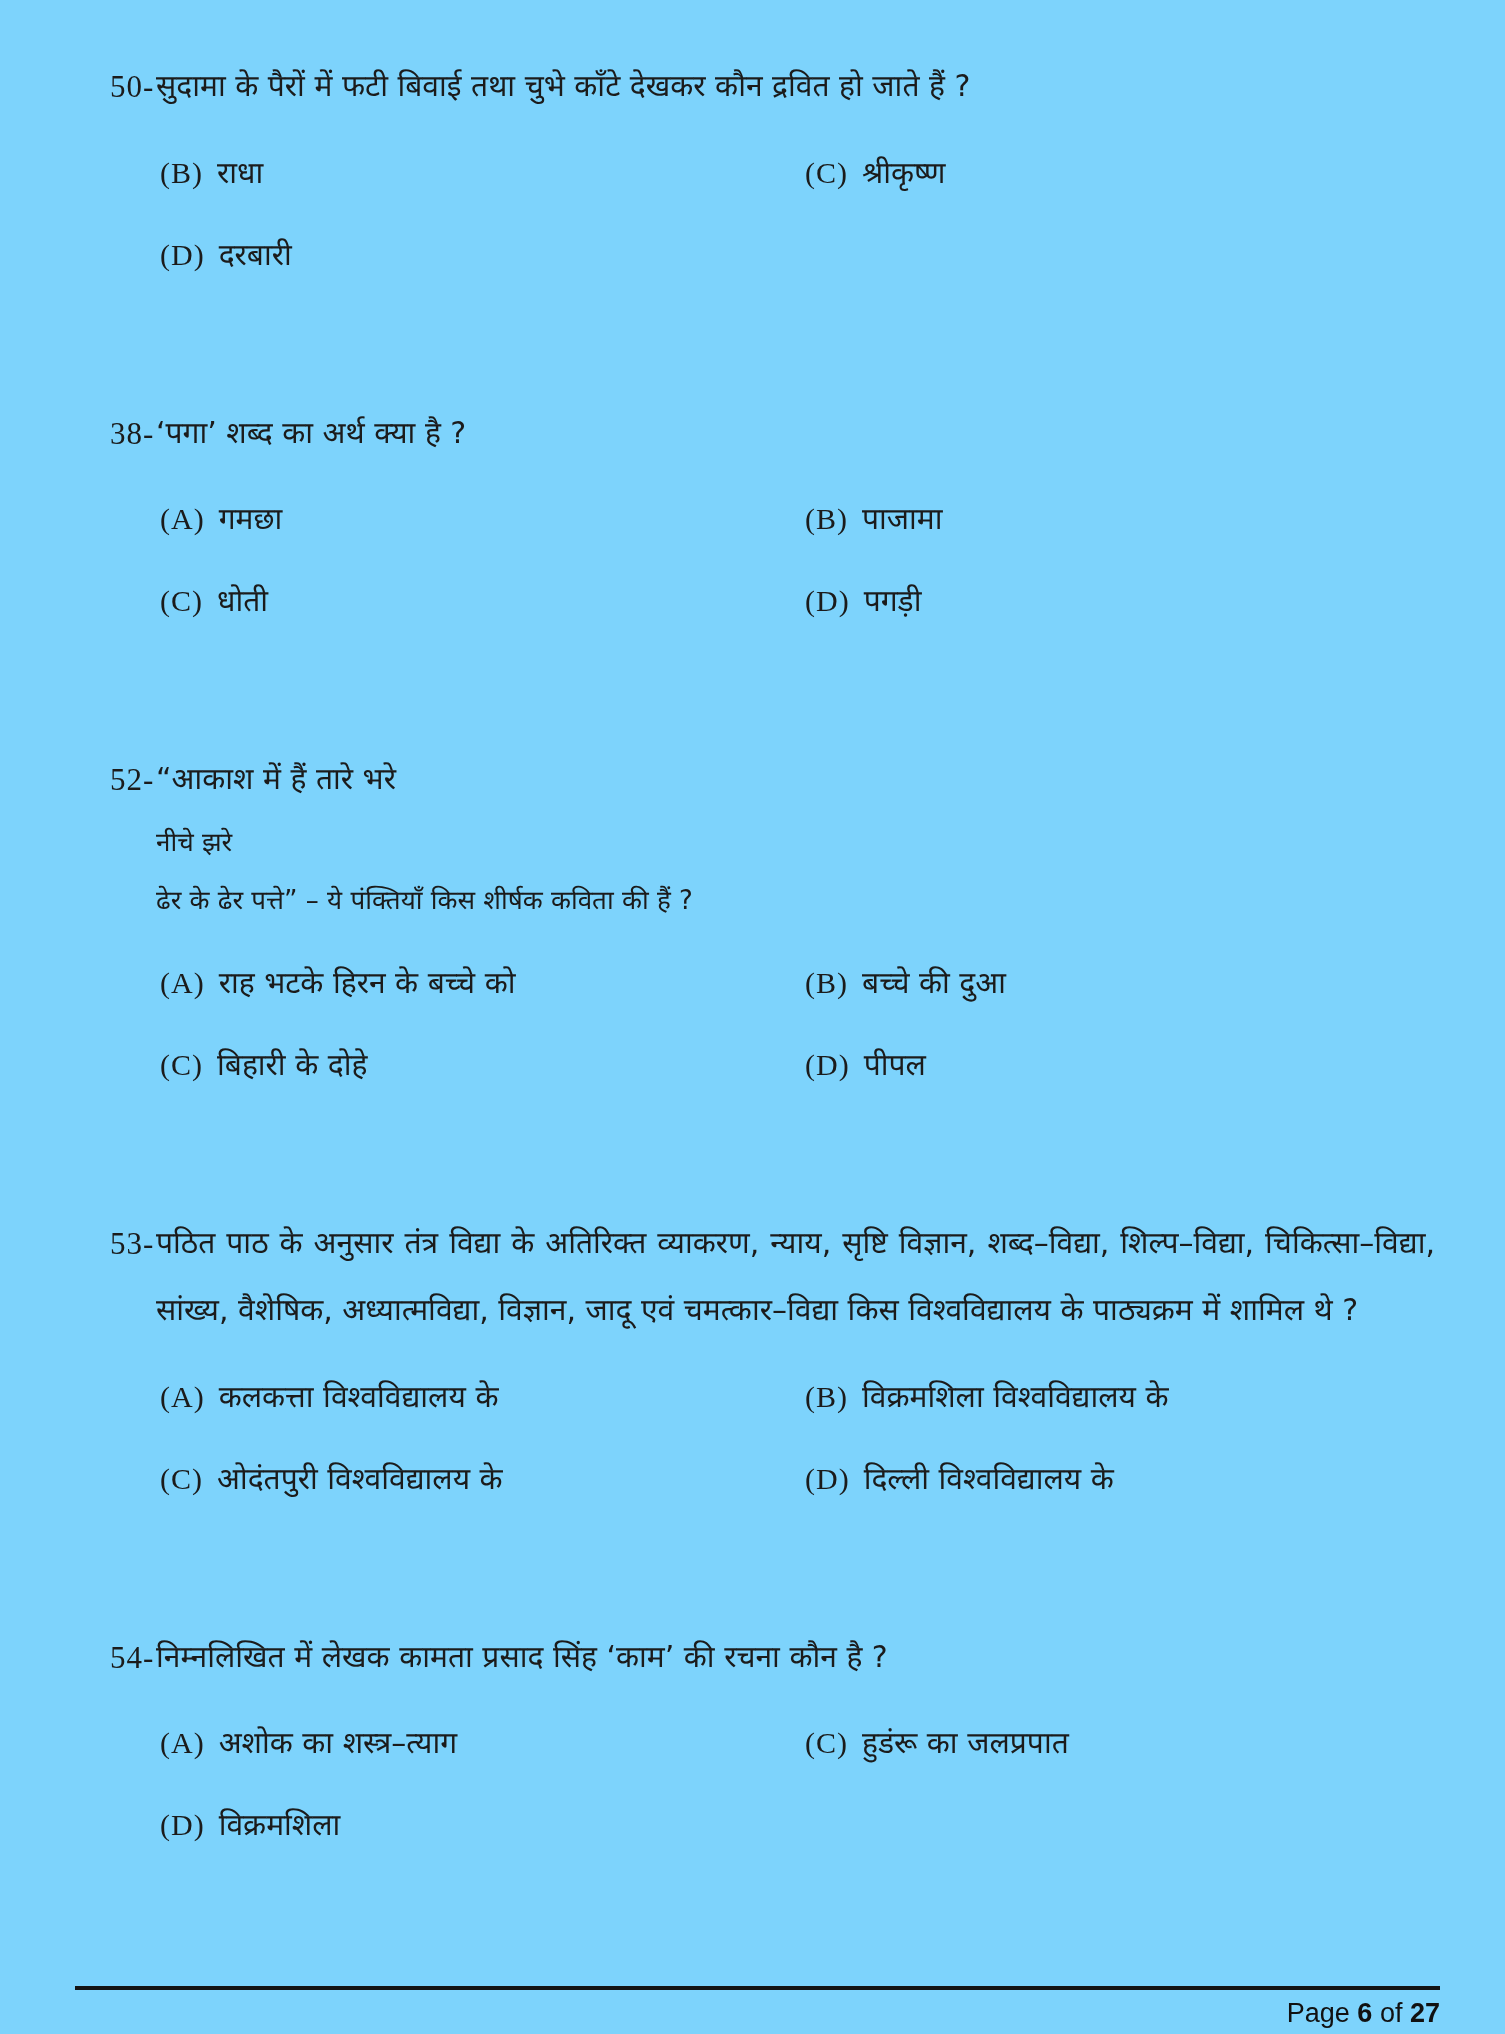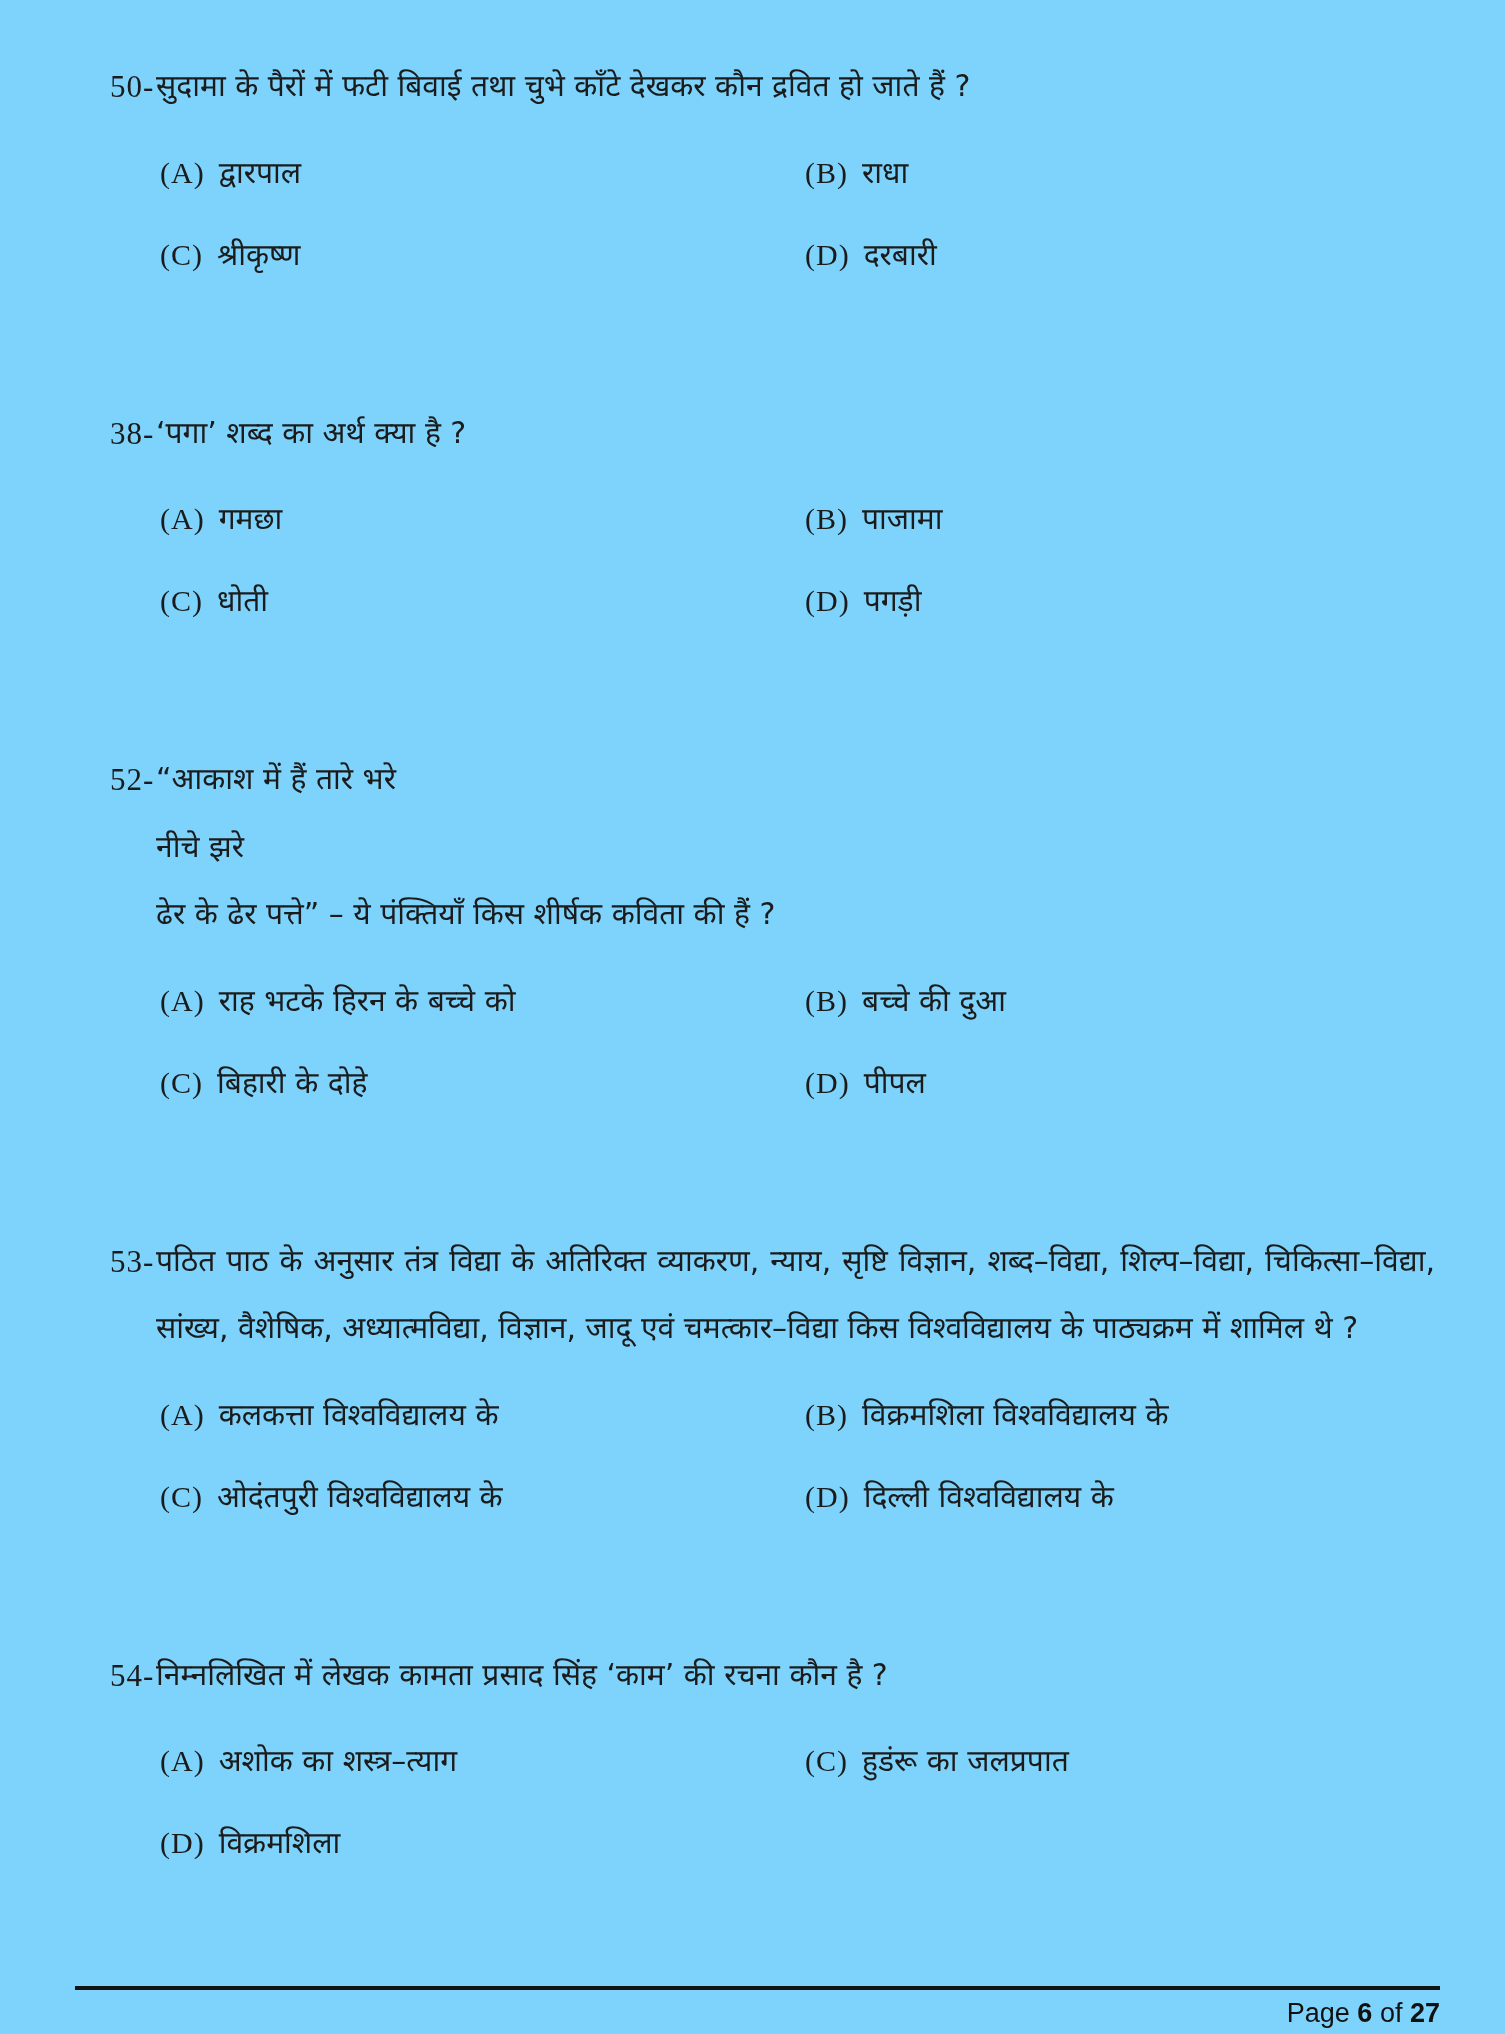--- a/index.html
+++ b/index.html
@@ -90,9 +90,6 @@
         <span>सुदामा के पैरों में फटी बिवाई तथा चुभे काँटे देखकर कौन द्रवित हो जाते हैं ?</span>
       </div>
       <div class="options">
-        <div class="option">
-          <span class="opt-label">(A)</span><span class="opt-text">द्वारपाल</span>
-        </div>
         <div class="option">
           <span class="opt-label">(B)</span><span class="opt-text">राधा</span>
         </div>

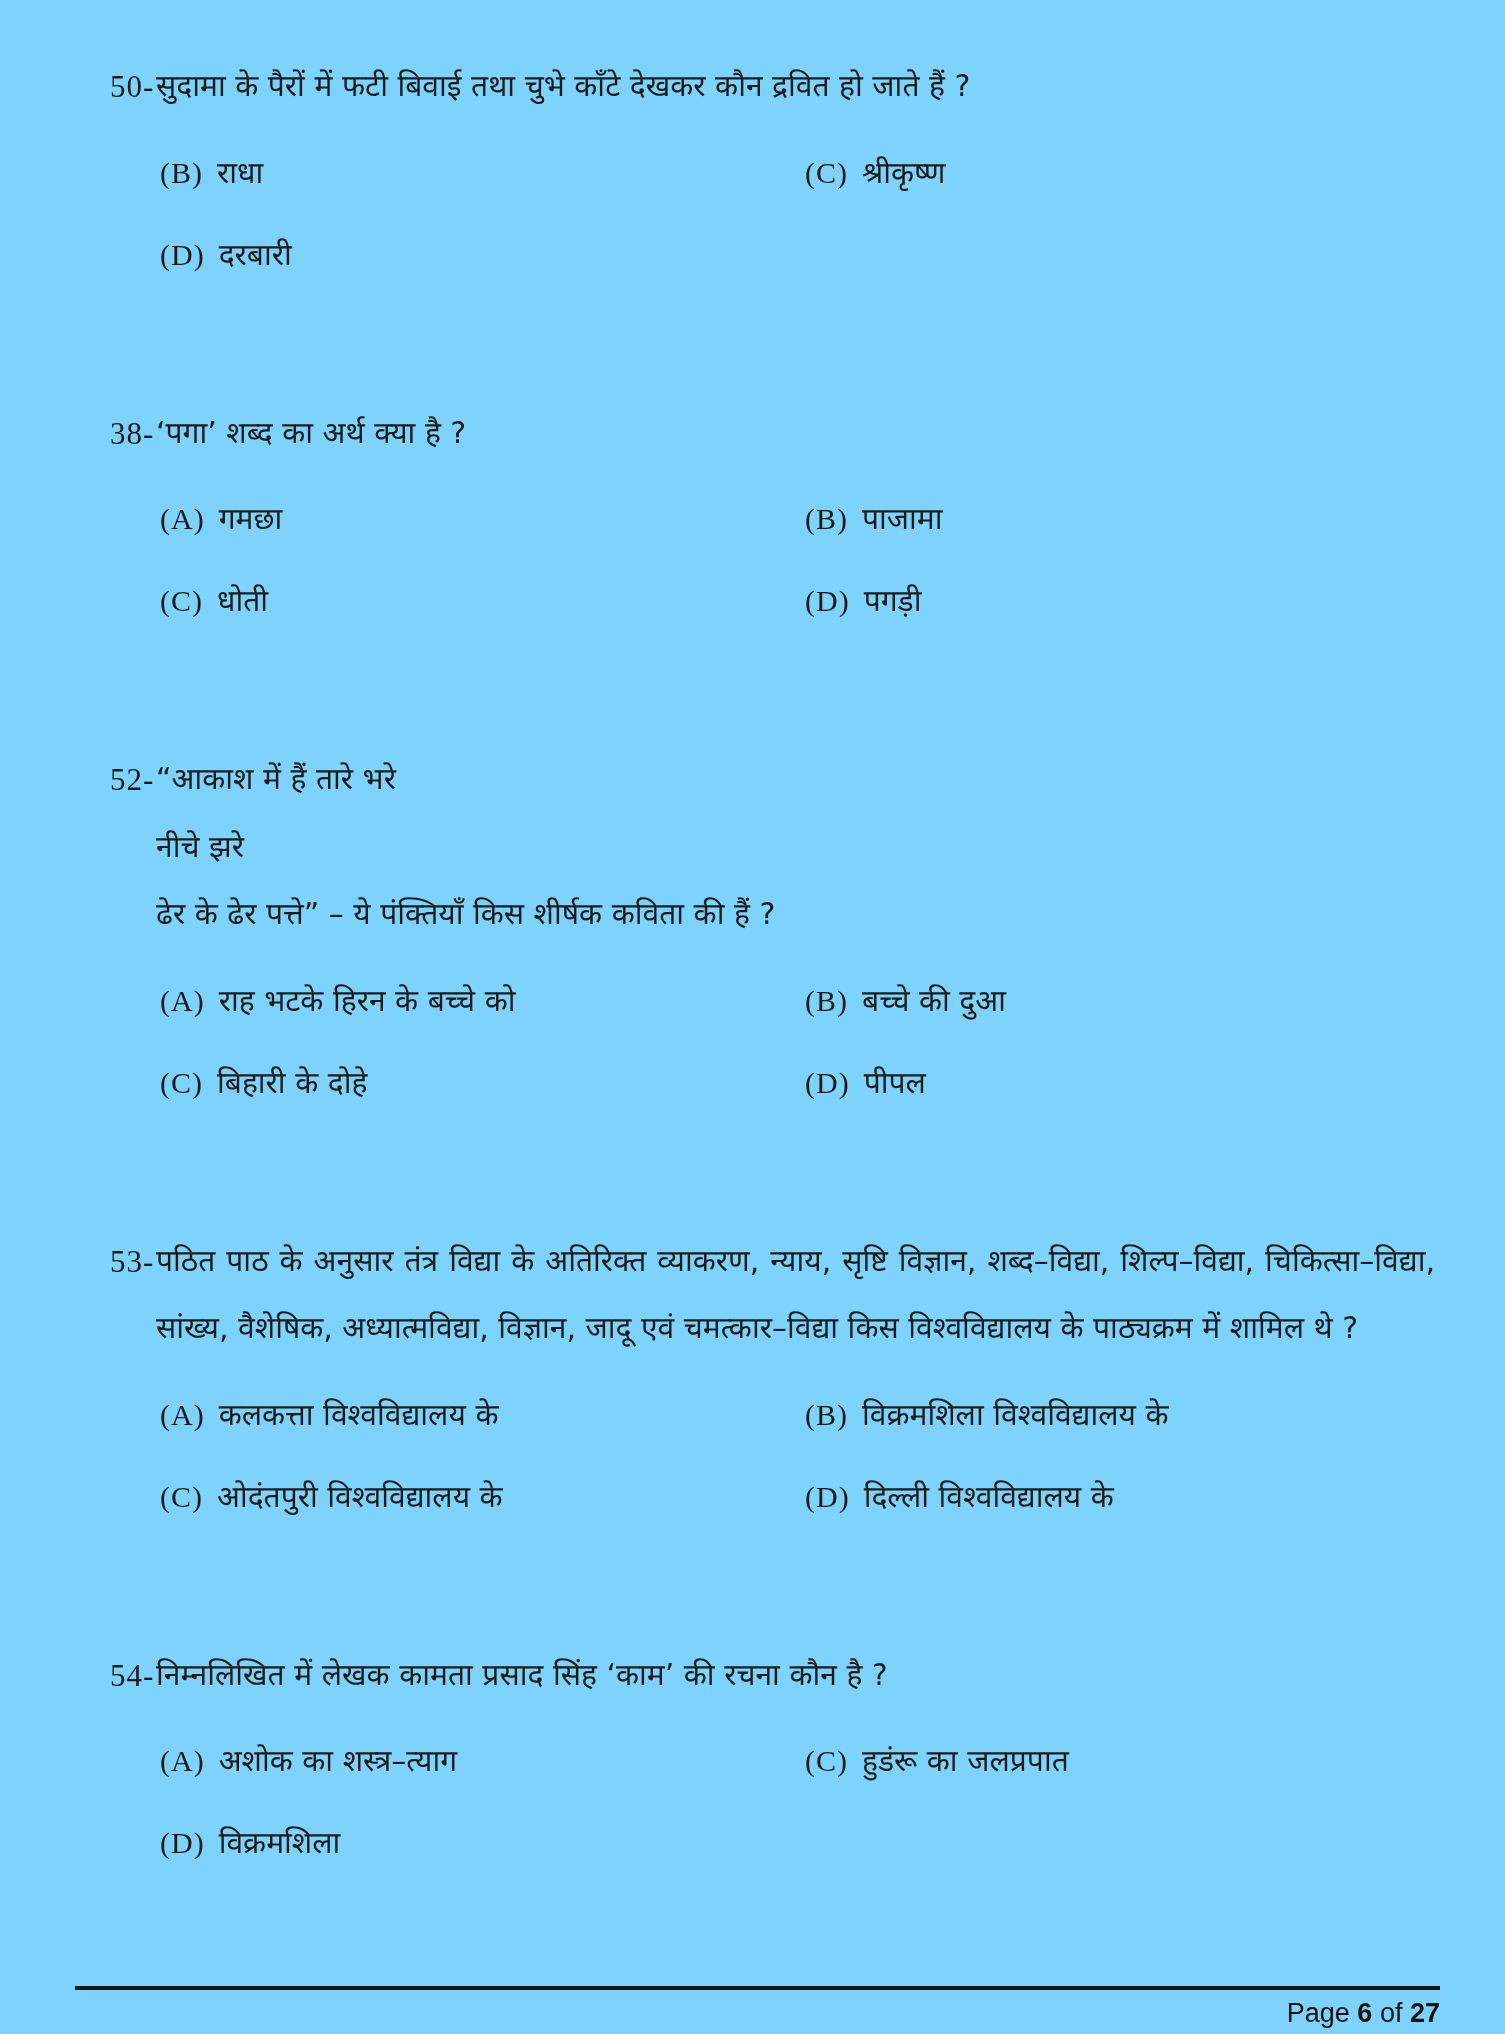--- a/index.html
+++ b/index.html
@@ -41,7 +41,7 @@
   }
   .q-line-cont {
     padding-left: 46px;
-    font-size: 30px;
+    font-size: 26px;
     line-height: 2.25;
   }
   .options {

